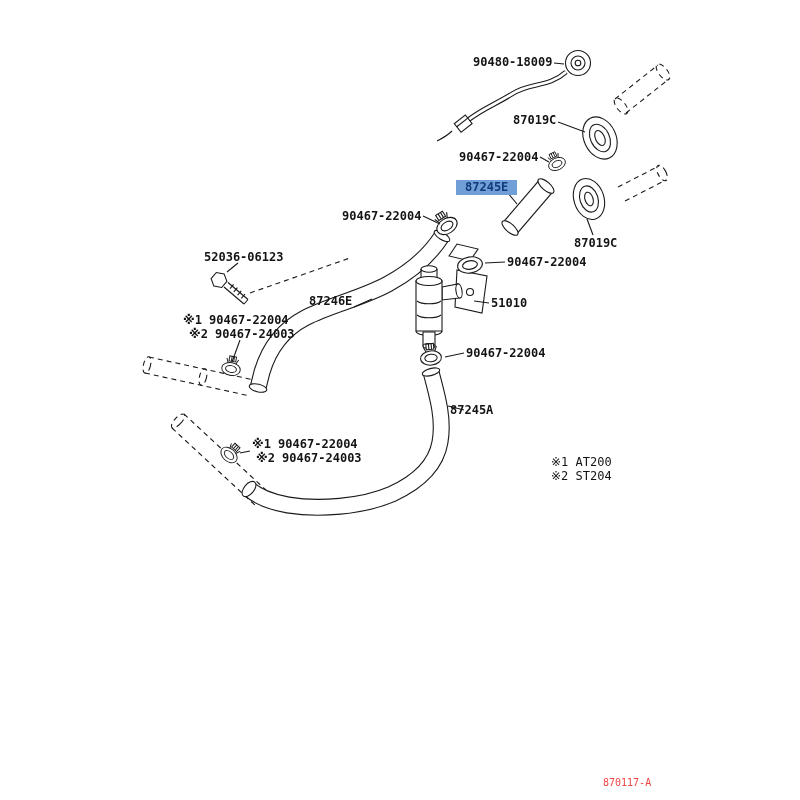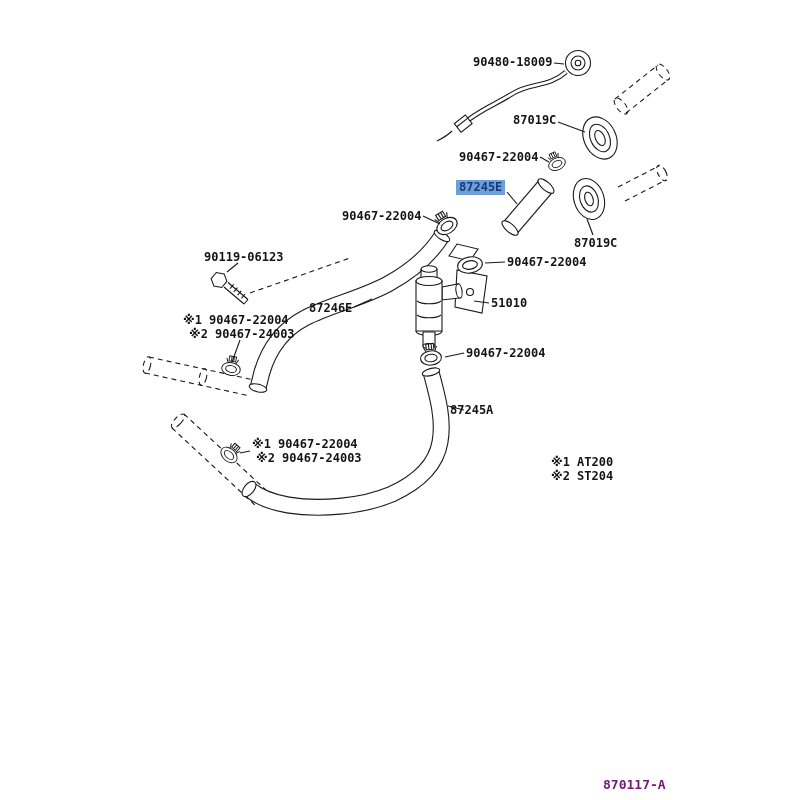--- a/index.html
+++ b/index.html
@@ -10,7 +10,7 @@
   .part-label{position:absolute;font-weight:700;font-size:12px;line-height:14px;
       color:#141414;white-space:nowrap;cursor:pointer}
   .part-label.highlighted{background:var(--highlight-bg,#6f9fd6);color:var(--highlight-text,#123a7d);
-      padding:1px 3px;line-height:13px}
+      padding:1px 9px;line-height:13px}
   .legend{position:absolute;font-weight:700;font-size:12px;line-height:14px;color:#141414;white-space:nowrap}
   .diagram-id{position:absolute;font-weight:700;font-size:13px;color:#701a75;white-space:nowrap}
   .ln{stroke:#1a1a1a;stroke-width:1.1;fill:none}

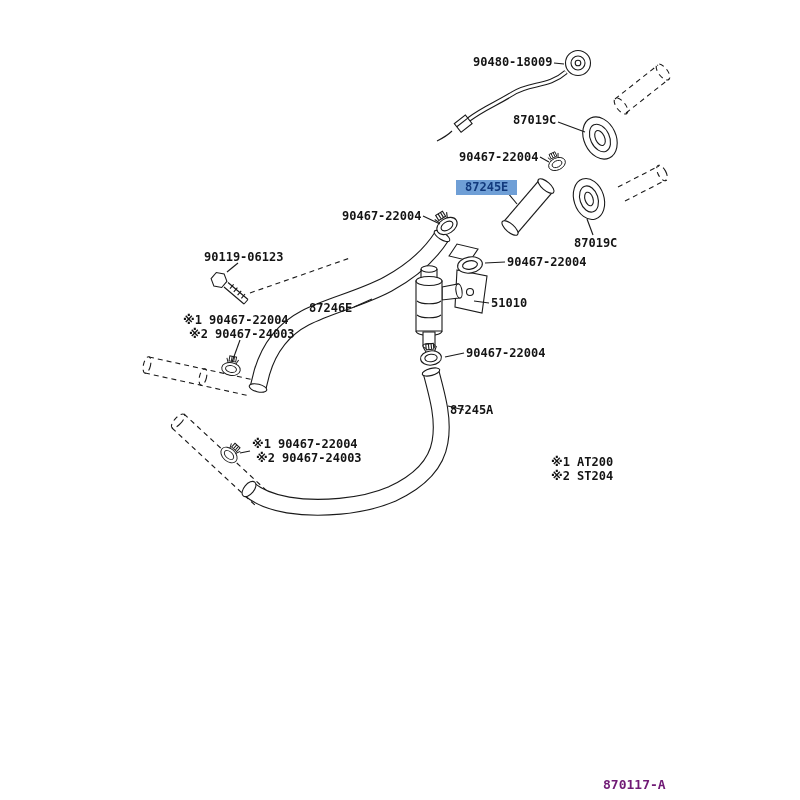--- a/index.html
+++ b/index.html
@@ -170,7 +170,7 @@
   <div class="part-label" style="left:342px;top:209px">90467-22004</div>
   <div class="part-label" style="left:574px;top:236px">87019C</div>
   <div class="part-label" style="left:507px;top:255px">90467-22004</div>
-  <div class="part-label" style="left:204px;top:250px">90119-06123</div>
+  <div class="part-label" style="left:204px;top:250px">52036-06123</div>
   <div class="part-label" style="left:309px;top:301px">87246E</div>
   <div class="part-label" style="left:491px;top:296px">51010</div>
   <div class="part-label" style="left:183px;top:313px">※1 90467-22004</div>

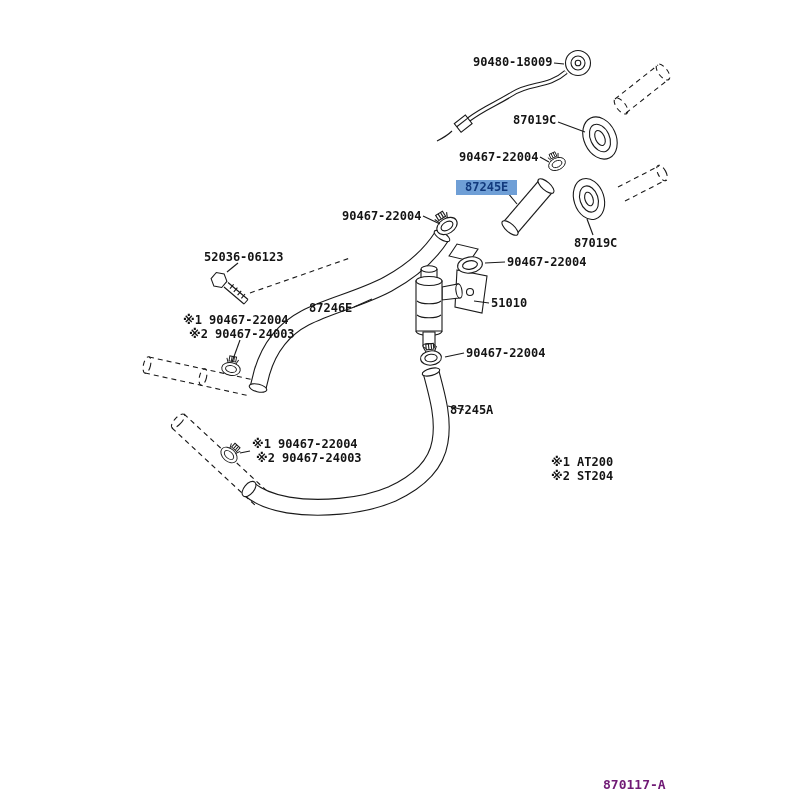--- a/index.html
+++ b/index.html
@@ -171,7 +171,7 @@
   <div class="part-label" style="left:574px;top:236px">87019C</div>
   <div class="part-label" style="left:507px;top:255px">90467-22004</div>
   <div class="part-label" style="left:204px;top:250px">52036-06123</div>
-  <div class="part-label" style="left:309px;top:301px">87246E</div>
+  <div class="part-label" style="left:309px;top:294px">87246E</div>
   <div class="part-label" style="left:491px;top:296px">51010</div>
   <div class="part-label" style="left:183px;top:313px">※1 90467-22004</div>
   <div class="part-label" style="left:189px;top:327px">※2 90467-24003</div>

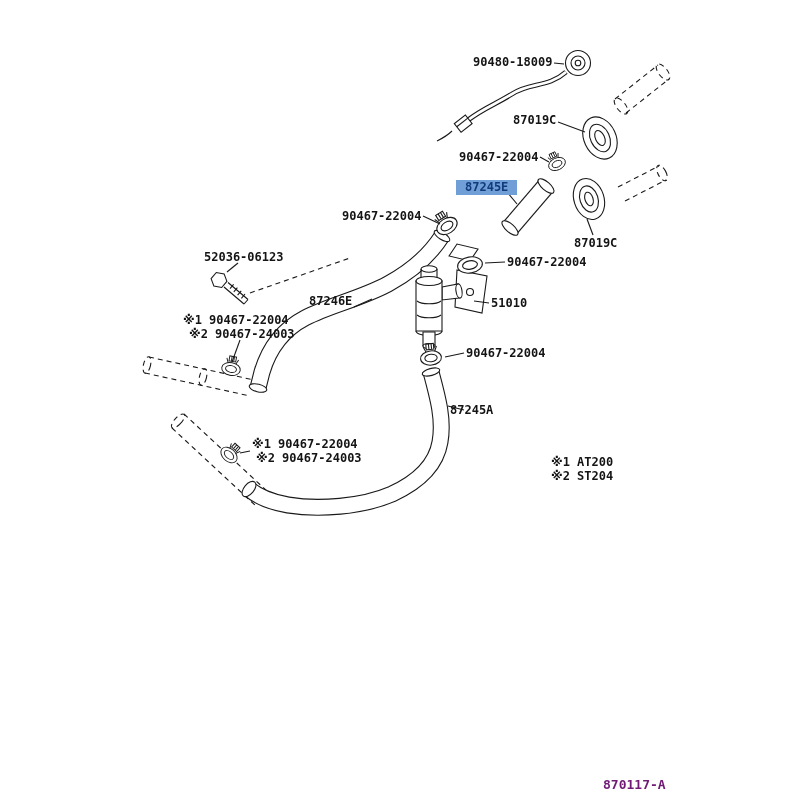--- a/index.html
+++ b/index.html
@@ -11,7 +11,7 @@
       color:#141414;white-space:nowrap;cursor:pointer}
   .part-label.highlighted{background:var(--highlight-bg,#6f9fd6);color:var(--highlight-text,#123a7d);
       padding:1px 9px;line-height:13px}
-  .legend{position:absolute;font-weight:700;font-size:12px;line-height:14px;color:#141414;white-space:nowrap}
+  .legend{position:absolute;font-weight:400;font-size:12px;line-height:14px;color:#141414;white-space:nowrap}
   .diagram-id{position:absolute;font-weight:700;font-size:13px;color:#701a75;white-space:nowrap}
   .ln{stroke:#1a1a1a;stroke-width:1.1;fill:none}
   .fw{stroke:#1a1a1a;stroke-width:1.1;fill:#fff}

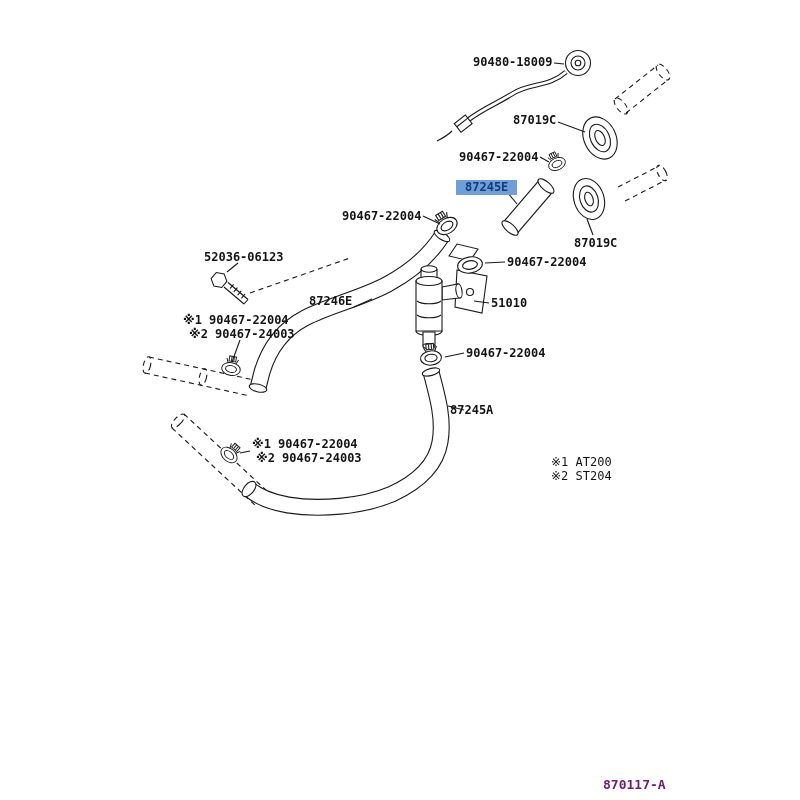--- a/index.html
+++ b/index.html
@@ -12,7 +12,7 @@
   .part-label.highlighted{background:var(--highlight-bg,#6f9fd6);color:var(--highlight-text,#123a7d);
       padding:1px 9px;line-height:13px}
   .legend{position:absolute;font-weight:400;font-size:12px;line-height:14px;color:#141414;white-space:nowrap}
-  .diagram-id{position:absolute;font-weight:700;font-size:13px;color:#701a75;white-space:nowrap}
+  .diagram-id{position:absolute;font-weight:400;font-size:10px;color:#ef4444;white-space:nowrap}
   .ln{stroke:#1a1a1a;stroke-width:1.1;fill:none}
   .fw{stroke:#1a1a1a;stroke-width:1.1;fill:#fff}
   .dash{stroke-dasharray:5 4}

